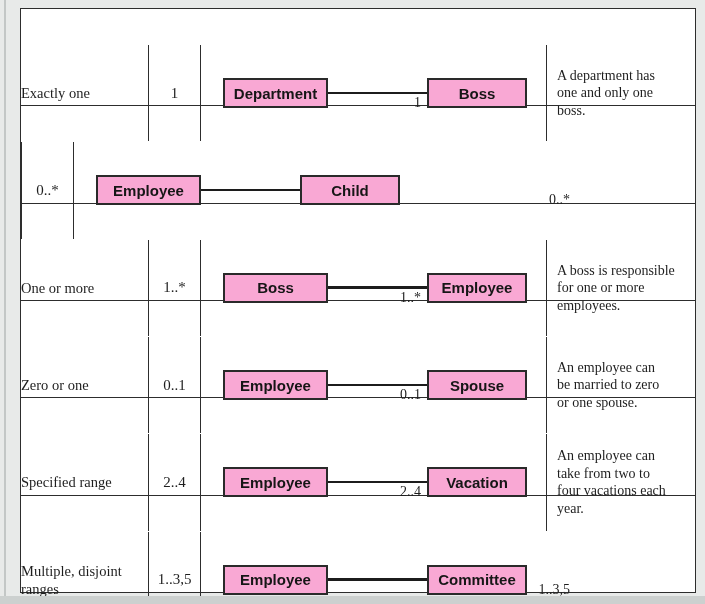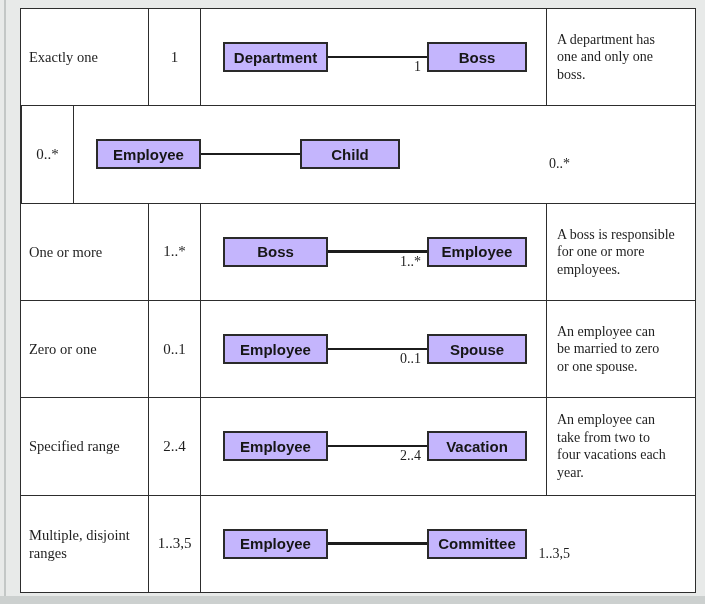--- a/index.html
+++ b/index.html
@@ -42,7 +42,7 @@
     min-height: 0;
   }
   .row + .row { border-top: 1.5px solid #2d2d2d; }
-  .cell { height: 100%; }
+  .cell { height: 100%; margin-top: 36px; }
   .c1 {
     width: 127px;
     display: flex;

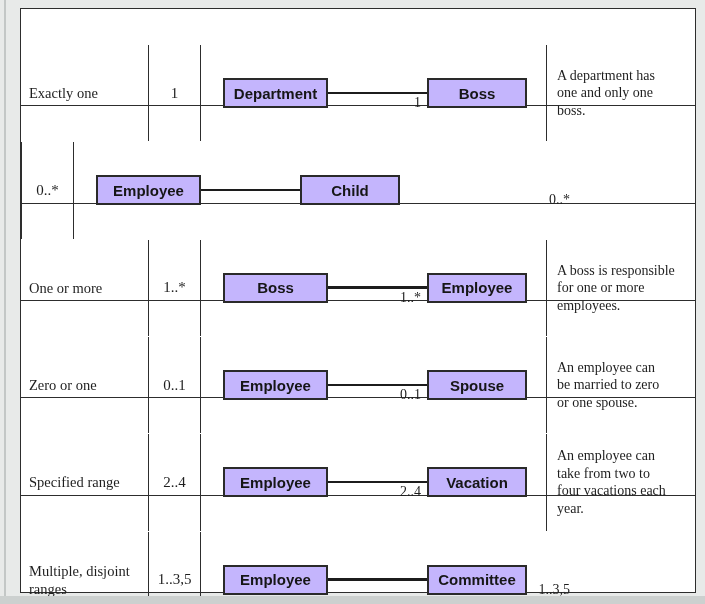--- a/index.html
+++ b/index.html
@@ -47,7 +47,7 @@
     width: 127px;
     display: flex;
     align-items: center;
-    padding: 0 4px 0 8px;
+    padding: 0 4px 0 0;
     font-size: 14.5px;
     line-height: 18px;
     color: #1e1e1e;

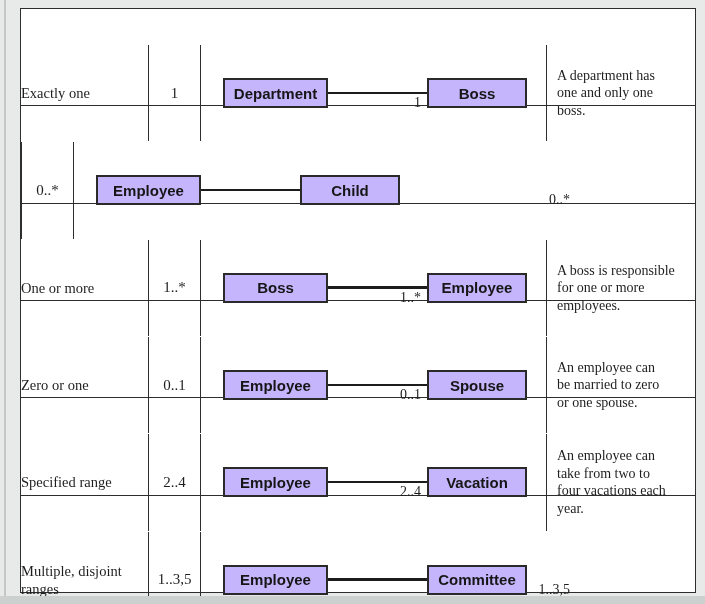--- a/index.html
+++ b/index.html
@@ -83,7 +83,7 @@
     top: 50%;
     transform: translateY(-50%);
     height: 30px;
-    background: #c4b5fd;
+    background: #f9a8d4;
     border: 2px solid #2a2a2a;
     display: flex;
     align-items: center;

